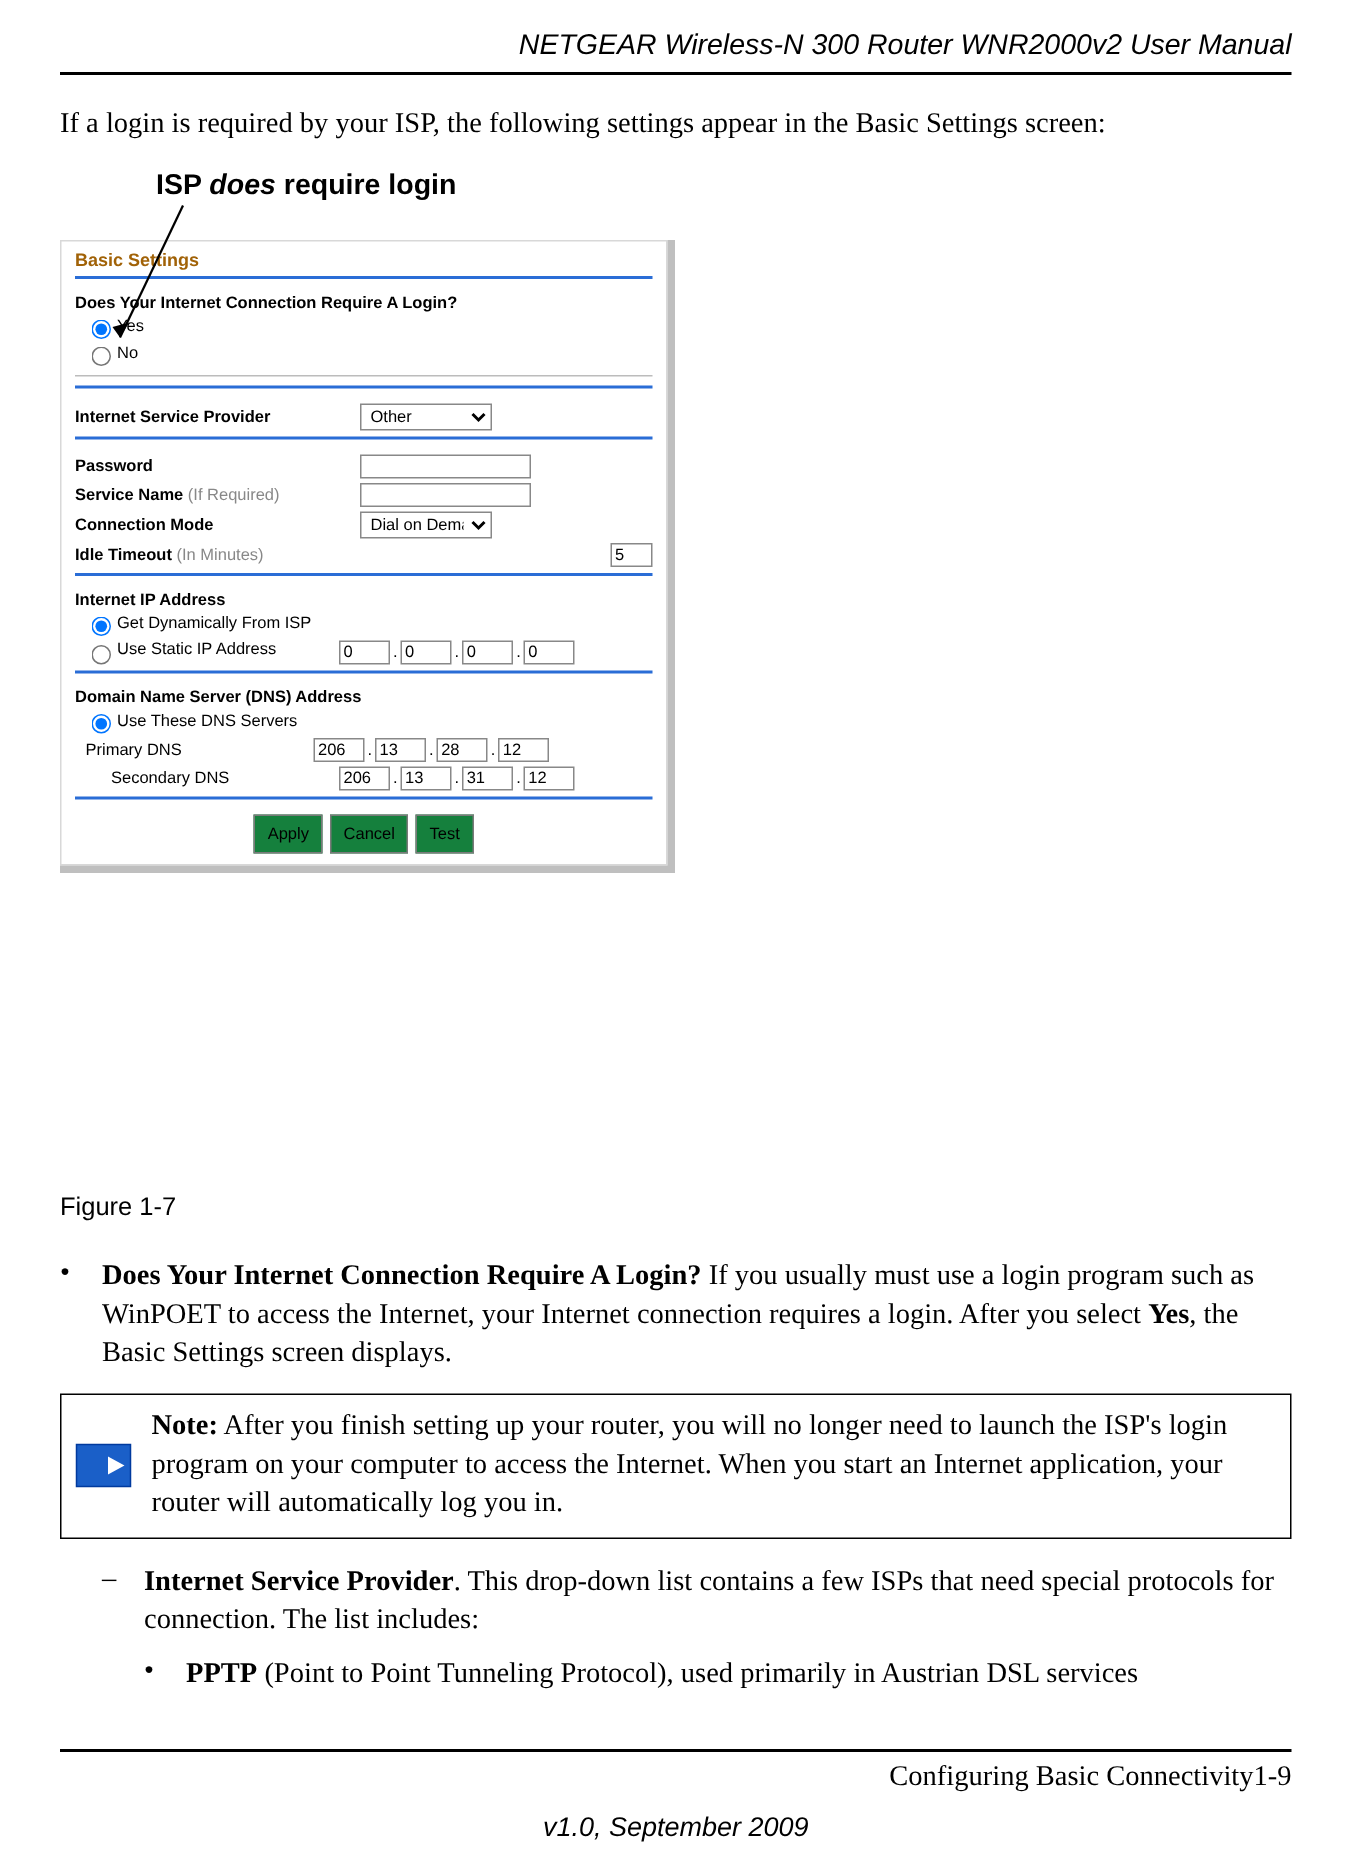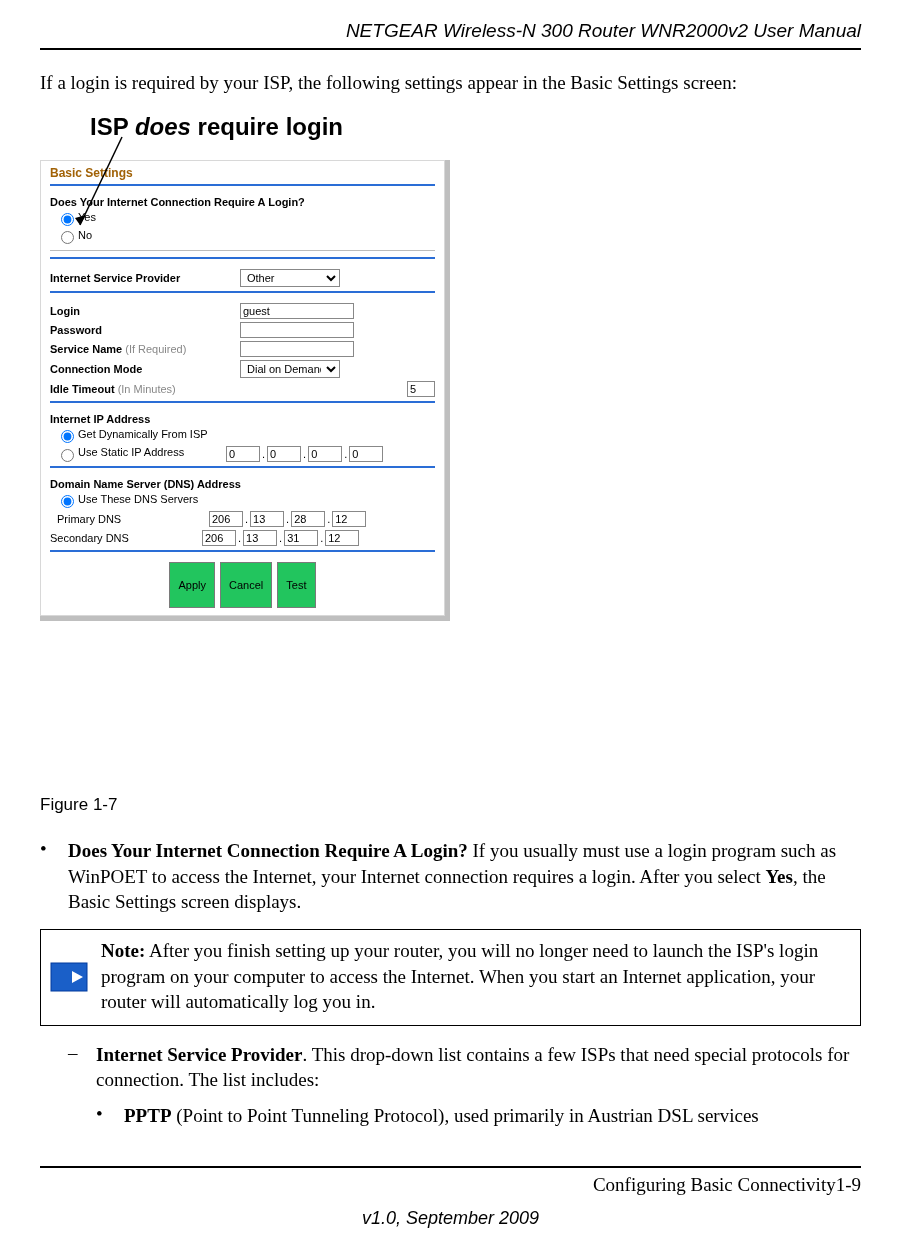--- a/index.html
+++ b/index.html
@@ -7,7 +7,7 @@
 .header-title{font-style:italic;text-align:right;font-size:19px;margin-bottom:6px;font-family:Arial,sans-serif}
 .hr{border-top:2px solid #000;margin:0 0 20px 0}
 .intro{margin:0 0 14px 0;line-height:1.35}
-.callout-label{font-family:Arial,sans-serif;font-weight:bold;font-size:24px;position:absolute;left:90px;top:113px}
+.callout-label{font-family:Arial,sans-serif;font-weight:bold;font-size:19px;position:absolute;left:104px;top:113px}
 .callout-label em{font-style:italic;font-weight:bold}
 .arrow-svg{position:absolute;left:72px;top:135px;z-index:5}
 .screenshot{position:absolute;left:40px;top:160px;width:405px;background:#fff;border-right:5px solid #bfbfbf;border-bottom:5px solid #bfbfbf;box-shadow:0 0 0 1px #d8d8d8 inset;font-family:Tahoma,Arial,sans-serif;font-size:11px;color:#000}

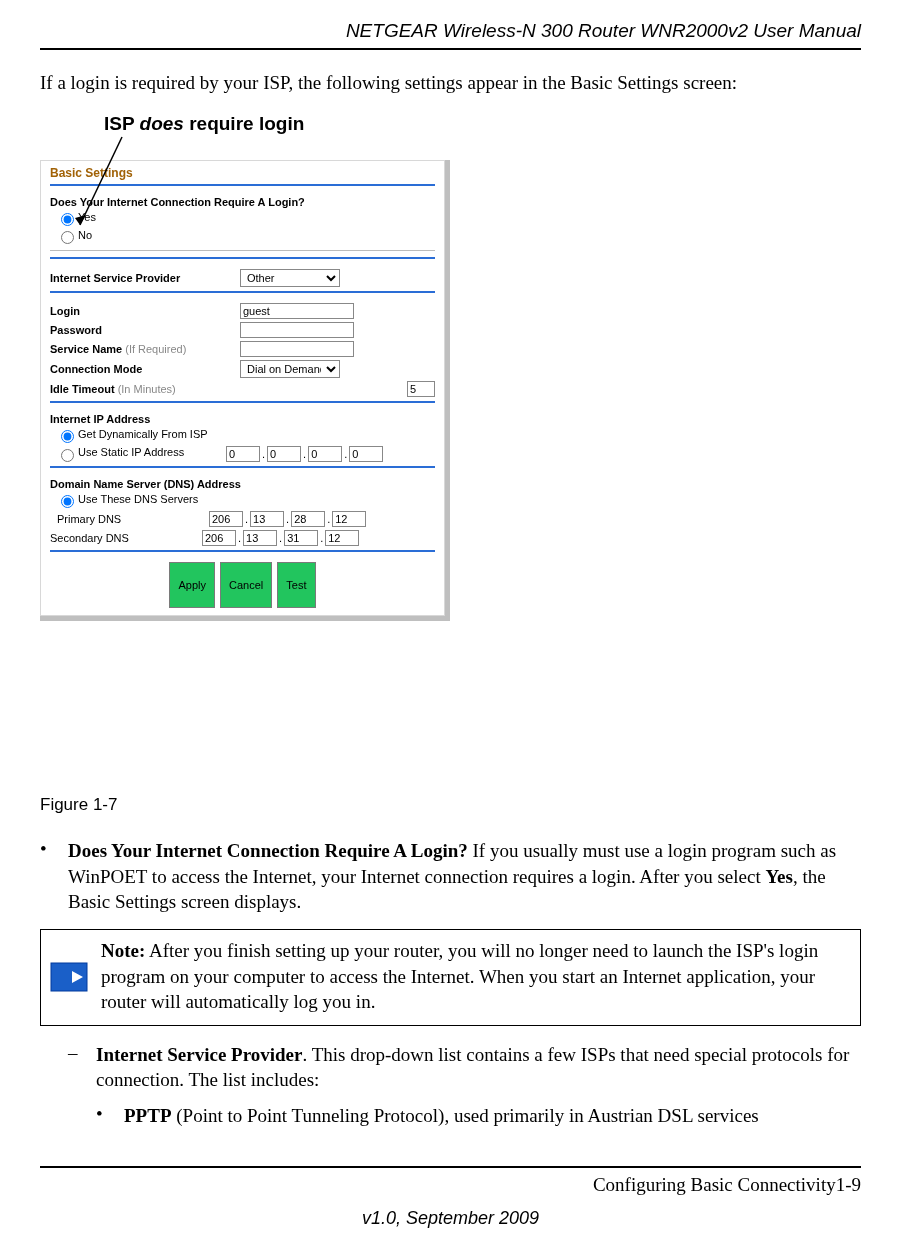--- a/index.html
+++ b/index.html
@@ -22,7 +22,7 @@
 .field-row .lab{flex:0 0 190px;font-weight:bold}
 .field-row .lab .hint{font-weight:normal;color:#888}
 .field-row select,.field-row input[type=text]{font-family:Tahoma,Arial;font-size:11px;border:1px solid #888;background:#fff;padding:1px 2px}
-.field-row select{width:100px}
+.field-row select{width:88px}
 .field-row input.w{width:108px}
 .ip-seg{width:28px;text-align:left}
 .dot{margin:0 2px}

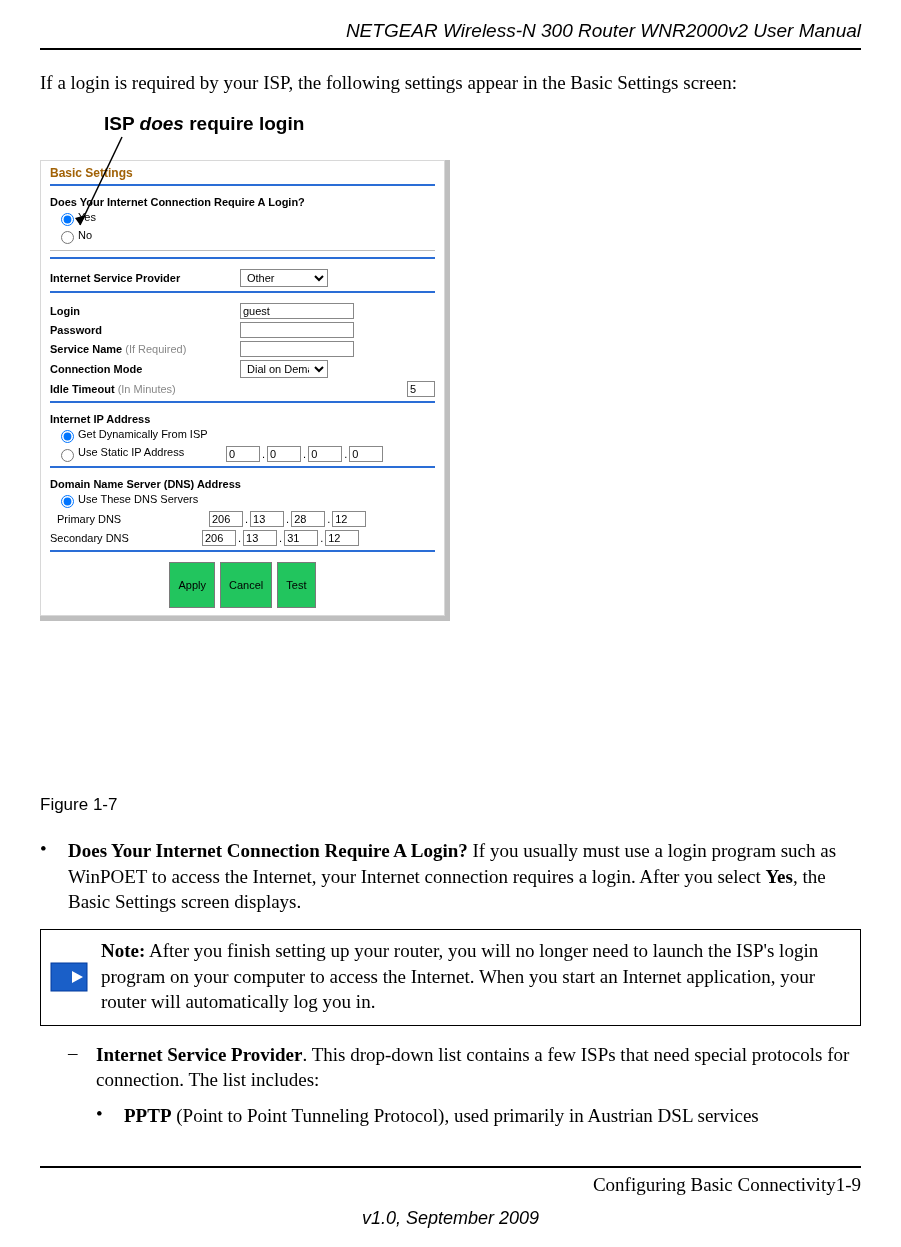--- a/index.html
+++ b/index.html
@@ -81,10 +81,6 @@
       </div>
       <div class="blue-rule"></div>
       <div class="field-row">
-        <div class="lab">Login</div>
-        <input type="text" class="w" value="guest" style="">
-      </div>
-      <div class="field-row">
         <div class="lab">Password</div>
         <input type="text" class="w" style="">
       </div>

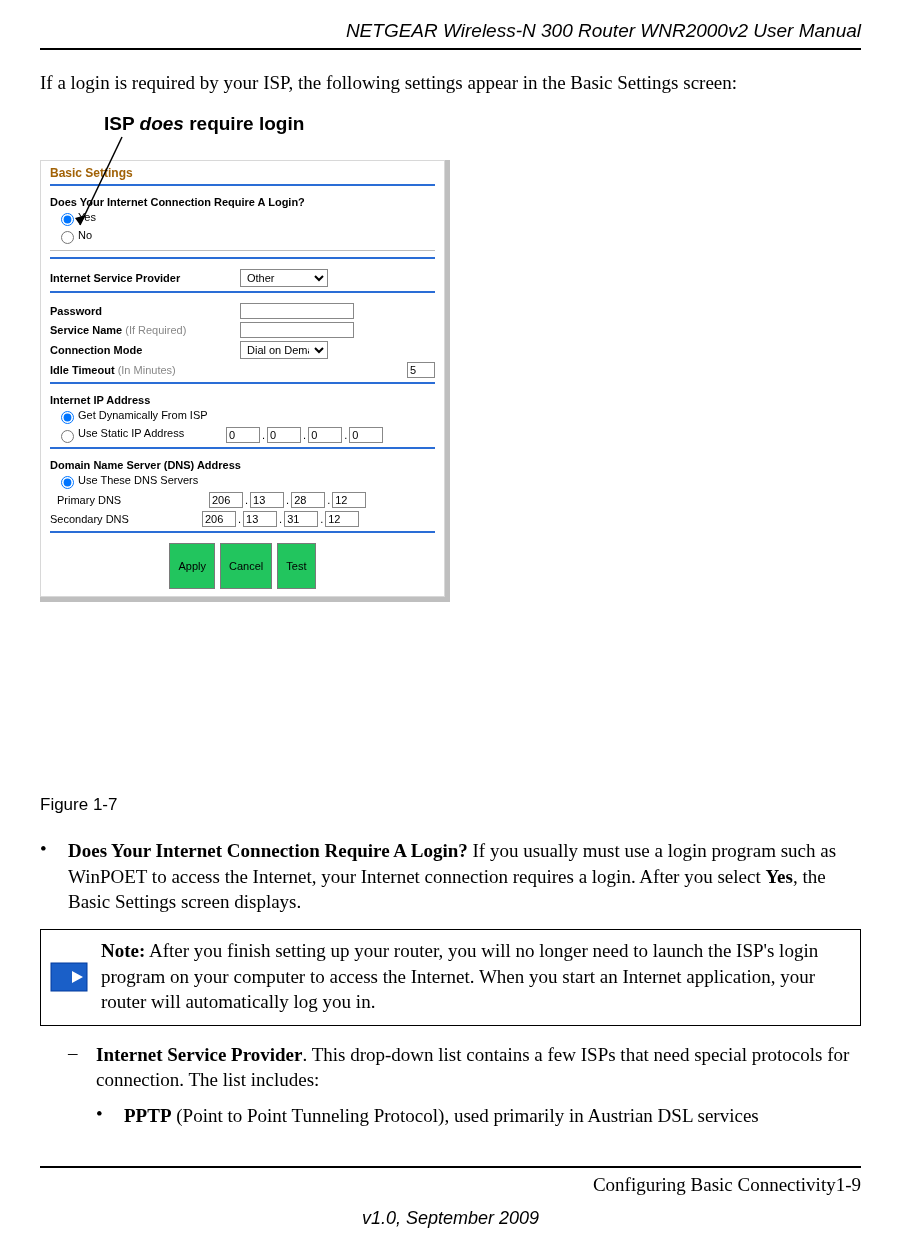--- a/index.html
+++ b/index.html
@@ -129,7 +129,7 @@
           <input class="ip-seg" type="text" value="12" style="">
         </div>
       </div>
-      <div class="field-row" style="">
+      <div class="field-row" style="margin-left:24px">
         <div style="width:152px">Secondary DNS</div>
         <div class="ip-group">
           <input class="ip-seg" type="text" value="206" style="">

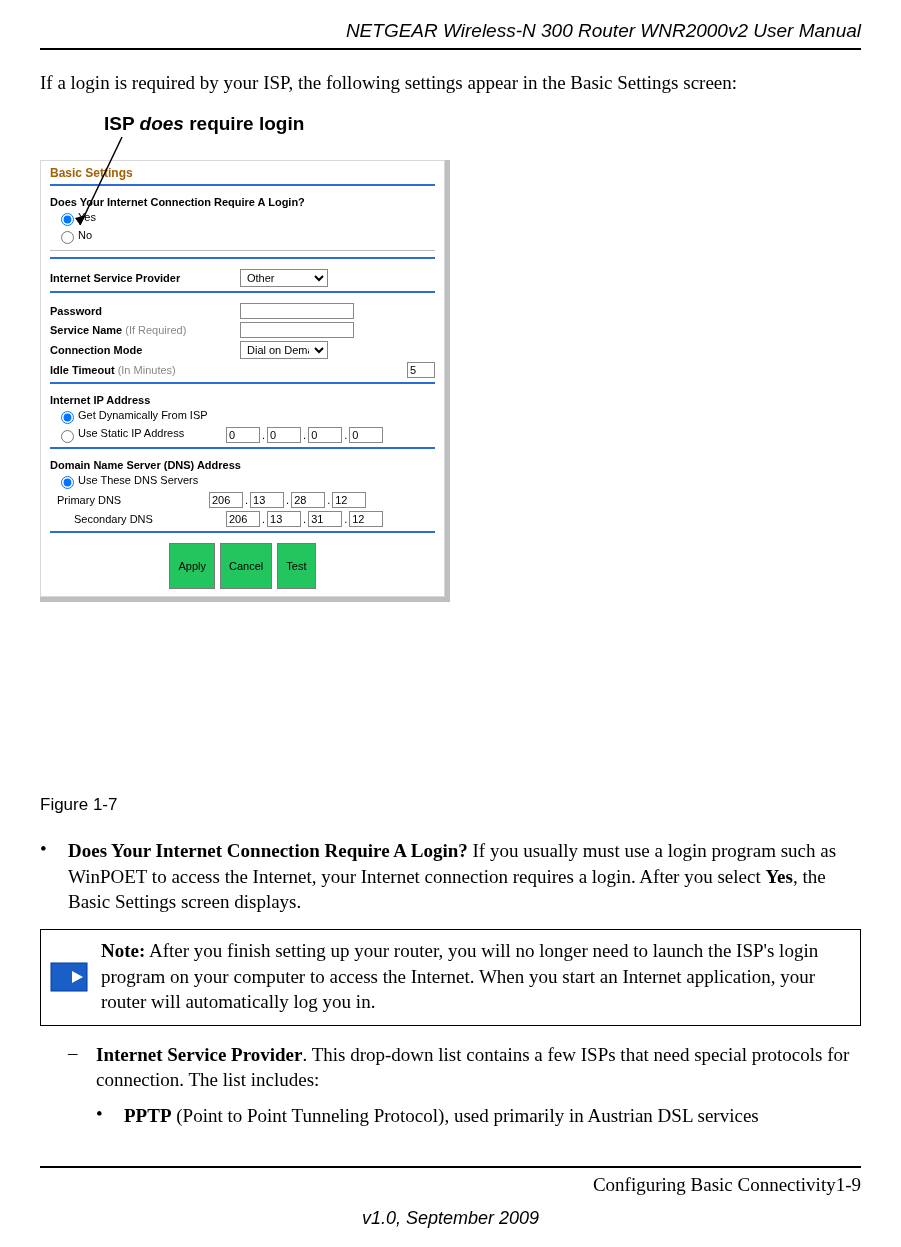--- a/index.html
+++ b/index.html
@@ -28,7 +28,7 @@
 .dot{margin:0 2px}
 .ip-group{display:flex;align-items:center}
 .btns{text-align:center;margin-top:4px}
-.btns button{font-family:Tahoma,Arial;font-size:11px;background:#22c55e;border:1px solid #7a7a7a;padding:16px 8px;margin:0 1px}
+.btns button{font-family:Tahoma,Arial;font-size:11px;background:#15803d;border:1px solid #7a7a7a;padding:6px 8px;margin:0 1px}
 .sec-title{font-weight:bold;margin-top:6px}
 .fig-caption{font-family:Arial,sans-serif;font-weight:normal;font-size:17px;position:absolute;left:40px;top:795px}
 .body-after{position:absolute;left:40px;top:838px;right:40px}

